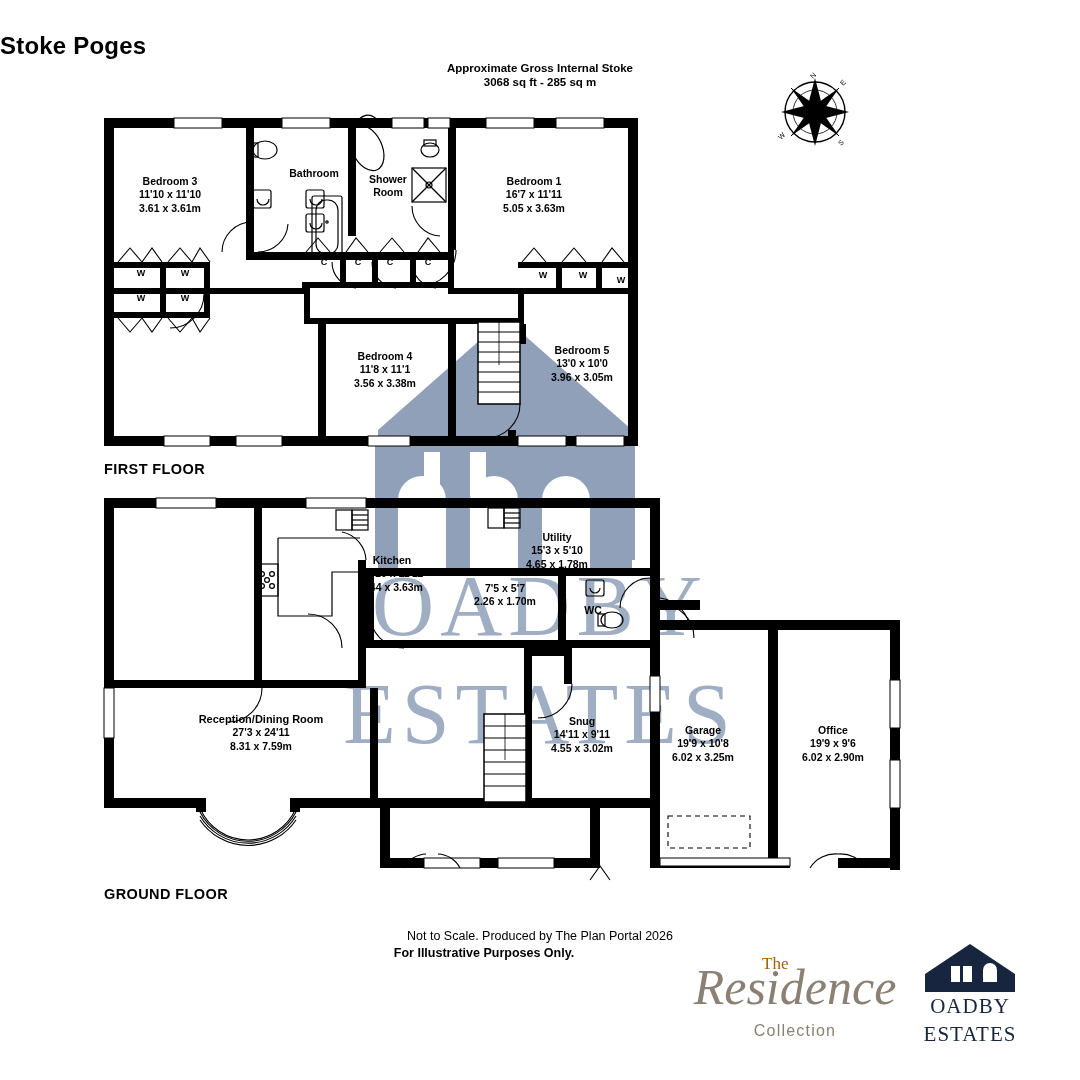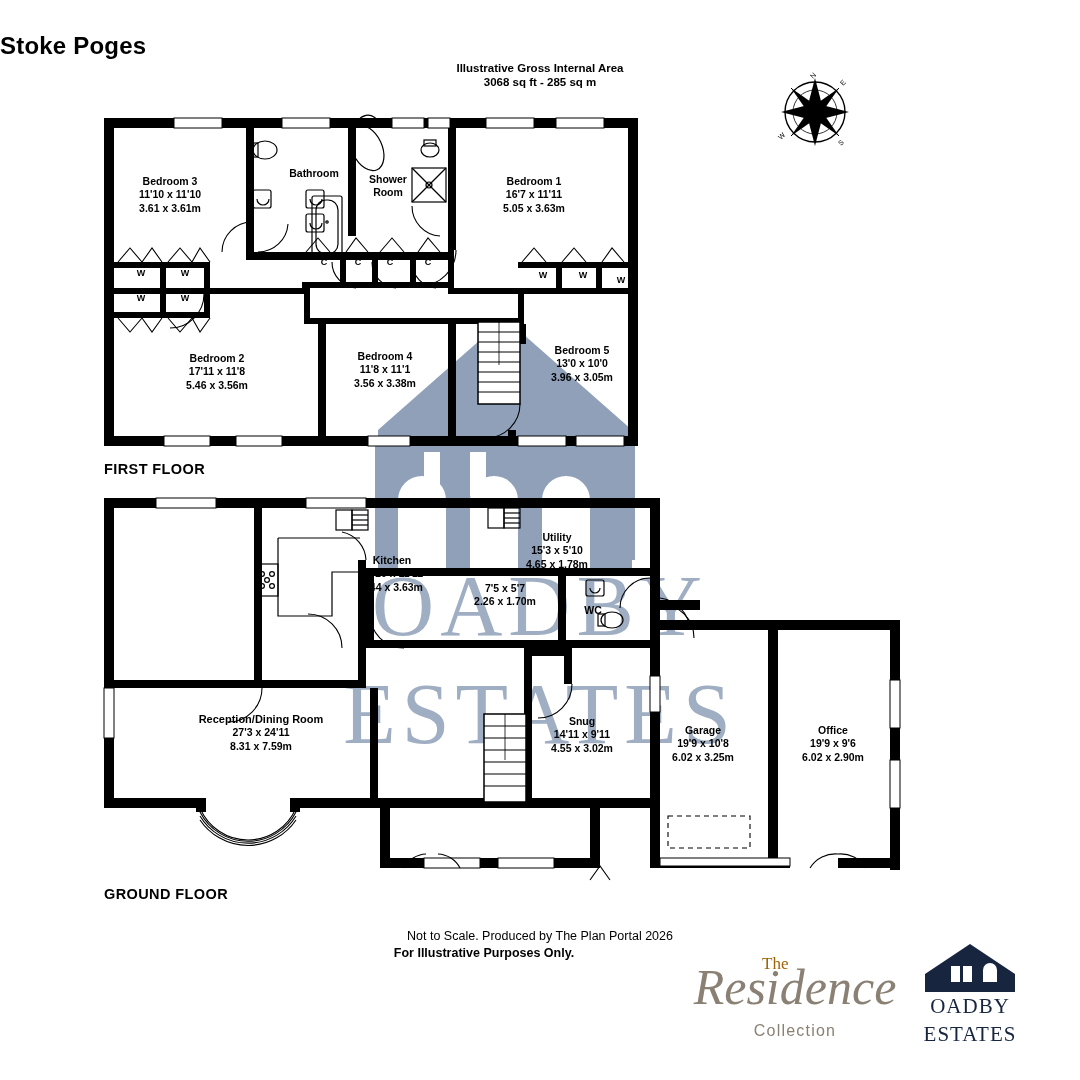--- a/index.html
+++ b/index.html
@@ -68,7 +68,7 @@
 <div id="stage">
 
   <div class="title">Stoke Poges</div>
-  <div class="sub1">Illustrative Gross Internal Area</div>
+  <div class="sub1">Approximate Gross Internal Stoke</div>
   <div class="sub2">3068 sq ft - 285 sq m</div>
 
   <div class="wm wm1">OADBY</div>

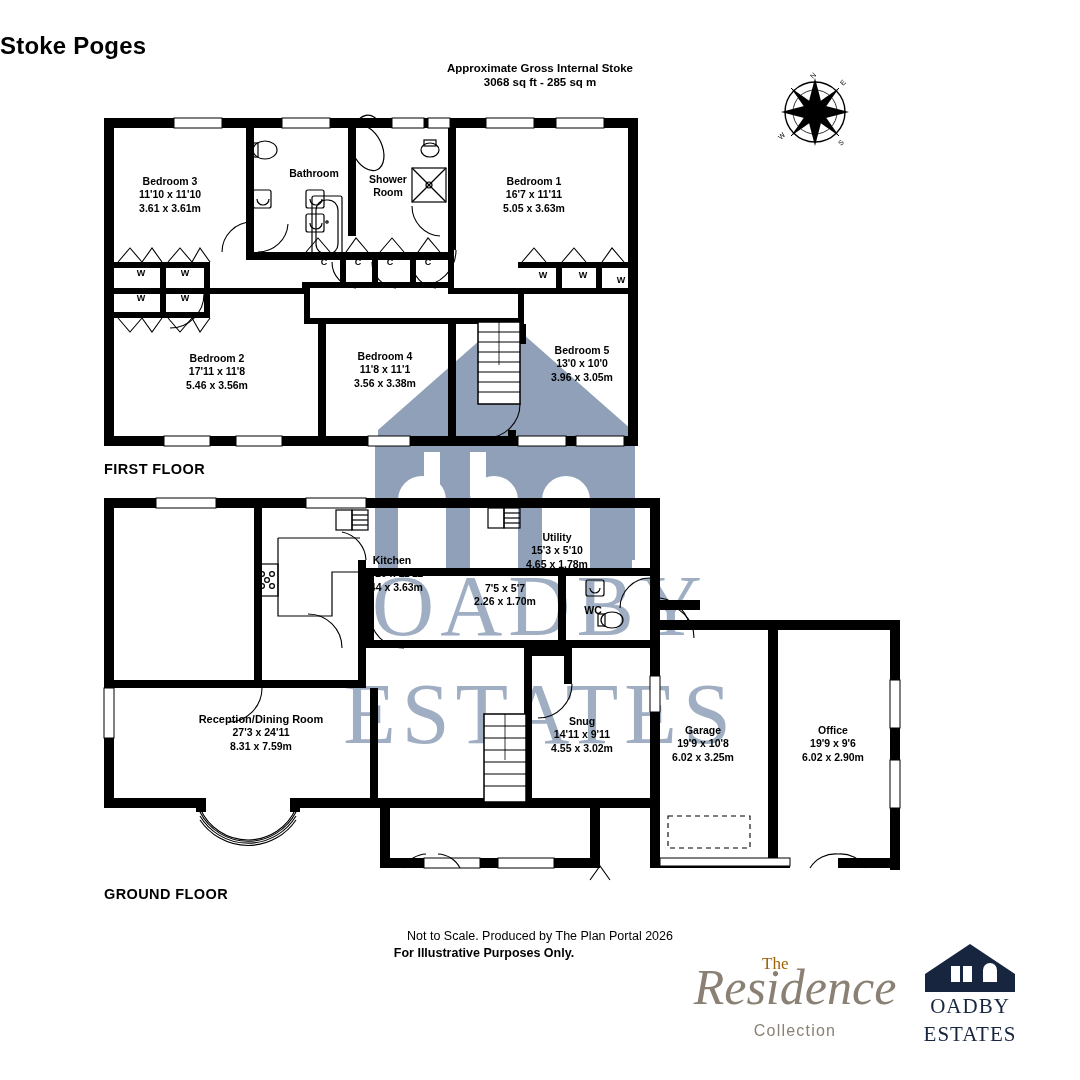--- a/index.html
+++ b/index.html
@@ -405,11 +405,6 @@
     <div class="dm">5.05 x 3.63m</div>
   </div>
 
-  <div class="rlabel" style="left:155px;top:352px;width:124px;">
-    <div class="nm">Bedroom 2</div>
-    <div class="dm">17'11 x 11'8</div>
-    <div class="dm">5.46 x 3.56m</div>
-  </div>
 
   <div class="rlabel" style="left:330px;top:350px;width:110px;">
     <div class="nm">Bedroom 4</div>

